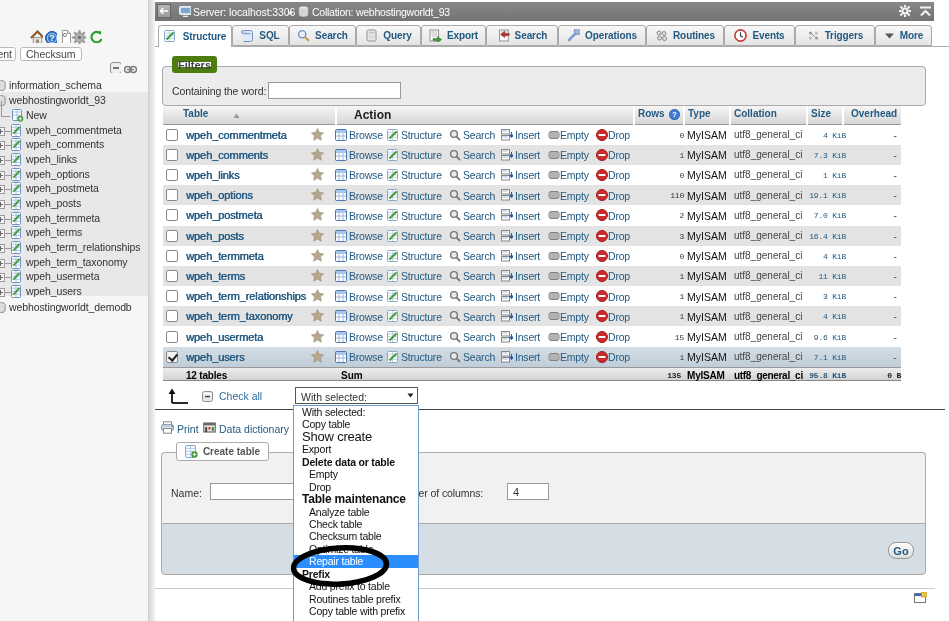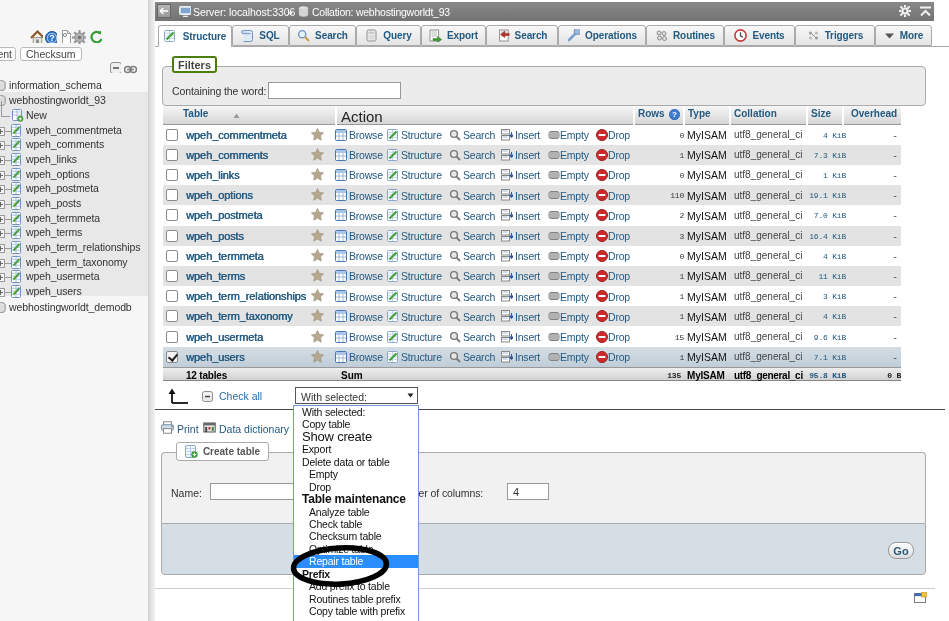--- a/index.html
+++ b/index.html
@@ -415,7 +415,7 @@
       <span>More</span>
     </div>
 <div class="abs" style="left:162px;top:66px;width:764px;height:40px;background:#ececec;border:1px solid #aaa;border-radius:4px;"></div>
-<div class="abs" style="left:172px;top:56px;width:45px;height:17px;background:#fff;border:2px solid #4d7c0f;border-radius:3px;display:flex;align-items:center;justify-content:center;font-size:11px;font-weight:bold;color:#444;z-index:2;">Filters</div>
+<div class="abs" style="left:172px;top:56px;width:45px;height:17px;background:#fff;border:6px solid #4d7c0f;border-radius:3px;display:flex;align-items:center;justify-content:center;font-size:11px;font-weight:bold;color:#444;z-index:2;">Filters</div>
 <div class="abs " style="left:172px;top:85px;font-size:10.5px;letter-spacing:-0.1px;color:#333;">Containing the word:</div>
 <div class="abs" style="left:268px;top:82px;width:133px;height:17px;background:#fff;border:1px solid #999;"></div>
 <div class="abs" style="left:163px;top:106px;width:738px;height:18.5px;background:linear-gradient(#f6f6f6,#d6d6d6);border-bottom:1px solid #999;"></div>

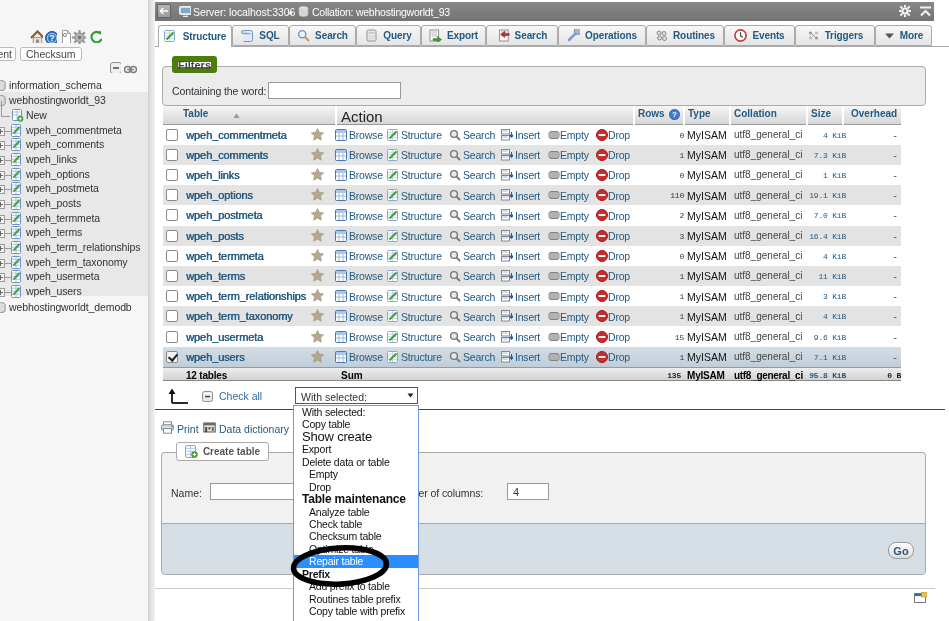--- a/index.html
+++ b/index.html
@@ -425,7 +425,7 @@
         <path d="M0.5 5 L3.5 0.5 L6.5 5 Z" fill="#999"></path>
       </svg>
     </div>
-<div class="abs" style="left:341px;top:108px;font-size:15px;font-weight:normal;color:#235a81;color:#222;">Action</div>
+<div class="abs" style="left:354px;top:108px;font-size:12px;font-weight:bold;color:#235a81;color:#222;">Action</div>
 <div class="abs" style="left:638px;top:108px;font-size:10px;font-weight:bold;color:#235a81;">Rows</div>
 <div class="abs" style="left:669px;top:109px;">
       <svg width="11" height="11" viewBox="0 0 11 11" style="">

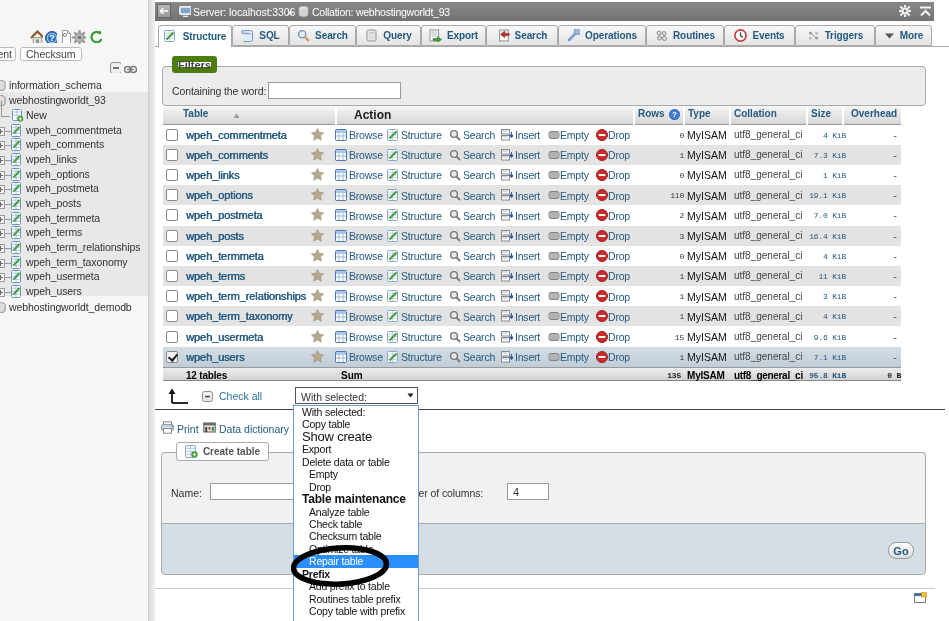--- a/index.html
+++ b/index.html
@@ -1255,7 +1255,7 @@
       <div style="height:12.45px;line-height:12.8px;padding-left:8px;font-size:10.5px;letter-spacing:-0.2px;color:#111;white-space:nowrap;">Copy table</div>
       <div style="height:12.45px;line-height:12.8px;padding-left:8px;font-size:13px;letter-spacing:-0.2px;color:#111;white-space:nowrap;">Show create</div>
       <div style="height:12.45px;line-height:12.8px;padding-left:8px;font-size:10.5px;letter-spacing:-0.2px;color:#111;white-space:nowrap;">Export</div>
-      <div style="height:12.45px;line-height:12.8px;padding-left:8px;font-size:10.5px;letter-spacing:-0.2px;color:#111;font-weight:normal;white-space:nowrap;">Delete data or table</div>
+      <div style="height:12.45px;line-height:12.8px;padding-left:8px;font-size:10.5px;letter-spacing:-0.2px;color:#111;font-weight:bold;white-space:nowrap;">Delete data or table</div>
       <div style="height:12.45px;line-height:12.8px;padding-left:15px;font-size:10.5px;letter-spacing:-0.2px;color:#111;white-space:nowrap;">Empty</div>
       <div style="height:12.45px;line-height:12.8px;padding-left:15px;font-size:10.5px;letter-spacing:-0.2px;color:#111;white-space:nowrap;">Drop</div>
       <div style="height:12.45px;line-height:12.8px;padding-left:8px;font-size:12px;letter-spacing:-0.2px;color:#111;font-weight:bold;white-space:nowrap;">Table maintenance</div>

